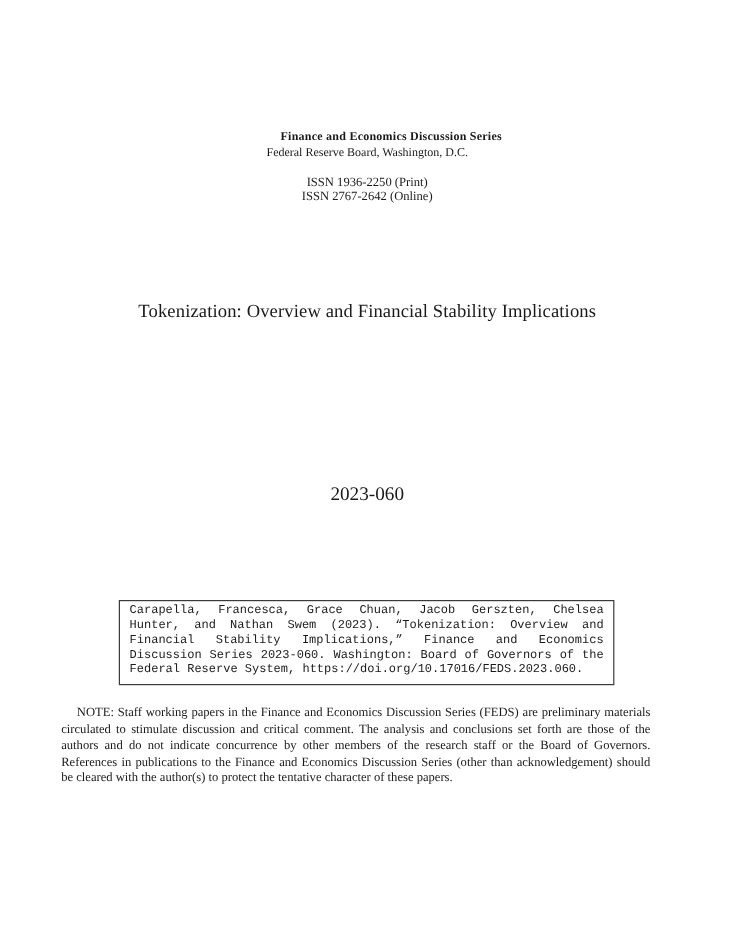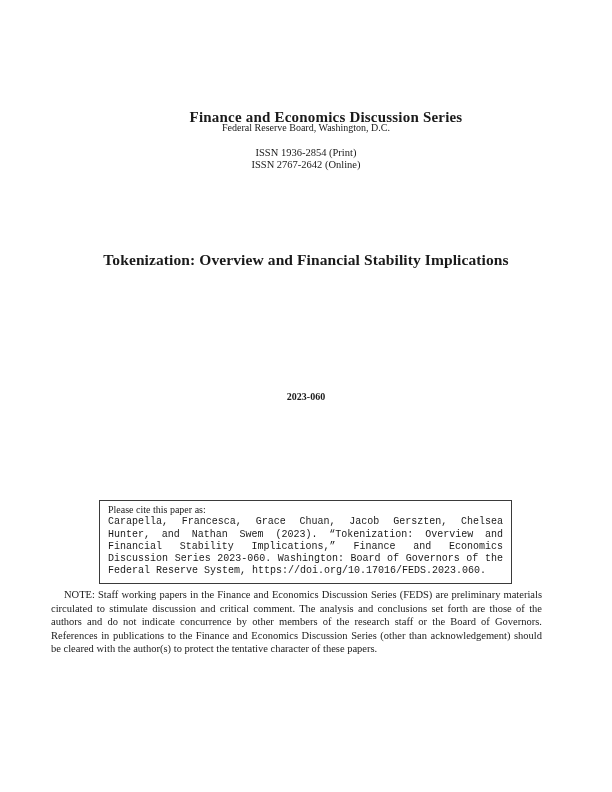--- a/index.html
+++ b/index.html
@@ -25,7 +25,7 @@
   }
   .series-title {
     top: 109px;
-    font-size: 15px;
+    font-size: 10px;
     font-weight: bold;
     letter-spacing: 0.2px;
     padding-left: 40px;

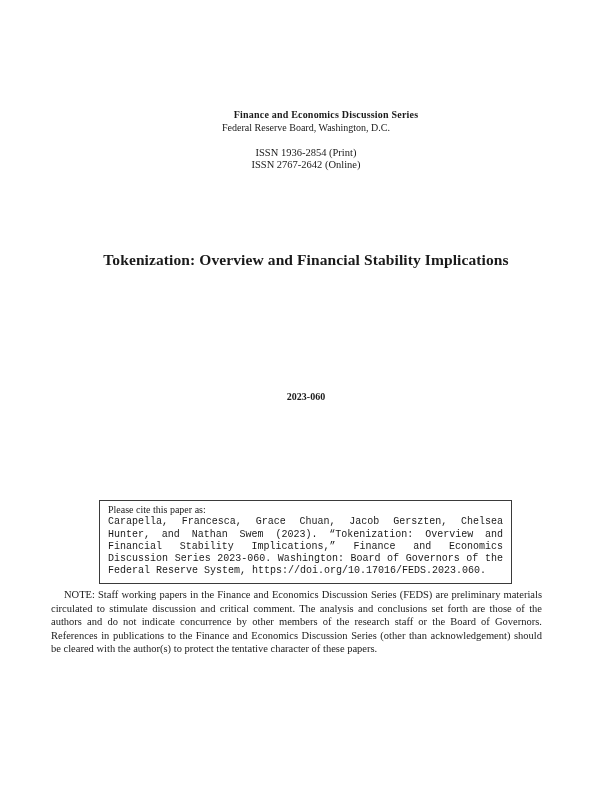--- a/index.html
+++ b/index.html
@@ -100,7 +100,7 @@
 
   <div class="centered institution">Federal Reserve Board, Washington, D.C.</div>
 
-  <div class="centered issn-print">ISSN 1936-2854 (Print)</div>
+  <div class="centered issn-print">ISSN 1936-2250 (Print)</div>
 
   <div class="centered issn-online">ISSN 2767-2642 (Online)</div>
 

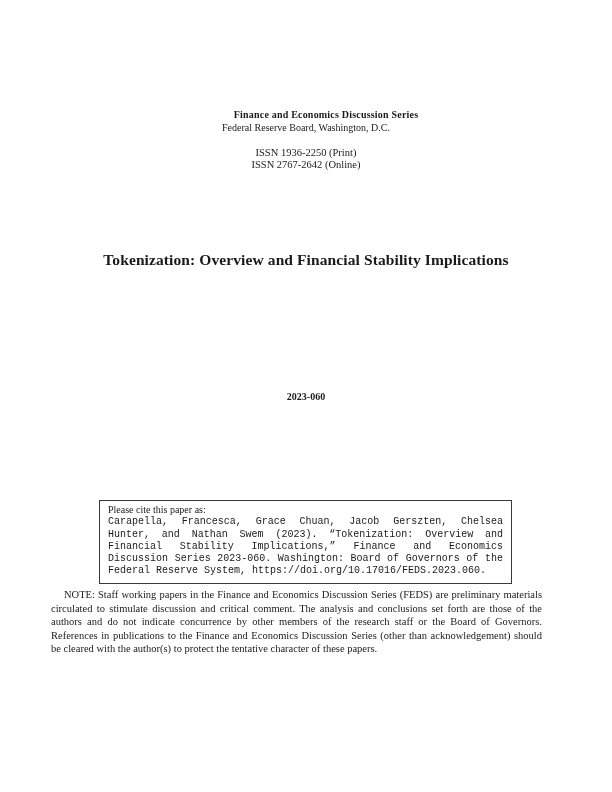--- a/index.html
+++ b/index.html
@@ -45,7 +45,7 @@
   .paper-title {
     top: 251px;
     font-size: 15.5px;
-    font-weight: bold;
+    font-weight: normal;
     letter-spacing: 0.1px;
   }
   .authors {

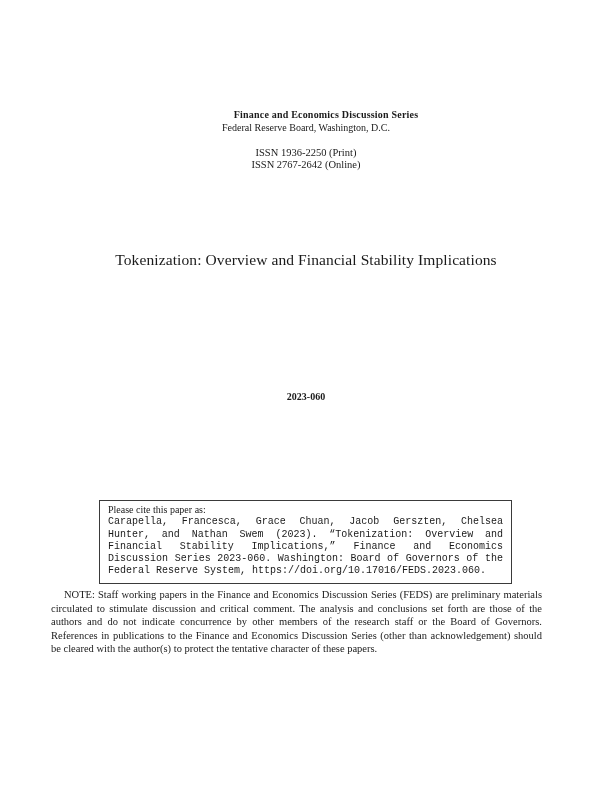--- a/index.html
+++ b/index.html
@@ -57,9 +57,9 @@
     line-height: 15.5px;
   }
   .paper-number {
-    top: 391px;
-    font-size: 10px;
-    font-weight: bold;
+    top: 404px;
+    font-size: 16px;
+    font-weight: normal;
   }
   .cite-box {
     position: absolute;

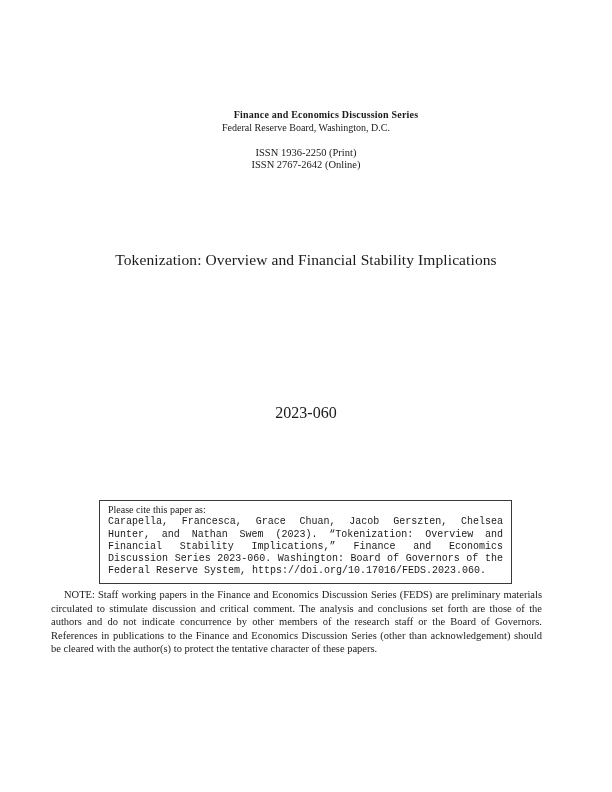--- a/index.html
+++ b/index.html
@@ -110,7 +110,6 @@
   <div class="centered paper-number">2023-060</div>
 
   <div class="cite-box">
-    <span class="cite-heading">Please cite this paper as:</span>
     <span class="cite-text">Carapella, Francesca, Grace Chuan, Jacob Gerszten, Chelsea Hunter, and Nathan Swem (2023). “Tokenization: Overview and Financial Stability Implications,” Finance and Economics Discussion Series 2023-060. Washington: Board of Governors of the Federal Reserve System, https://doi.org/10.17016/FEDS.2023.060.</span>
   </div>
 

